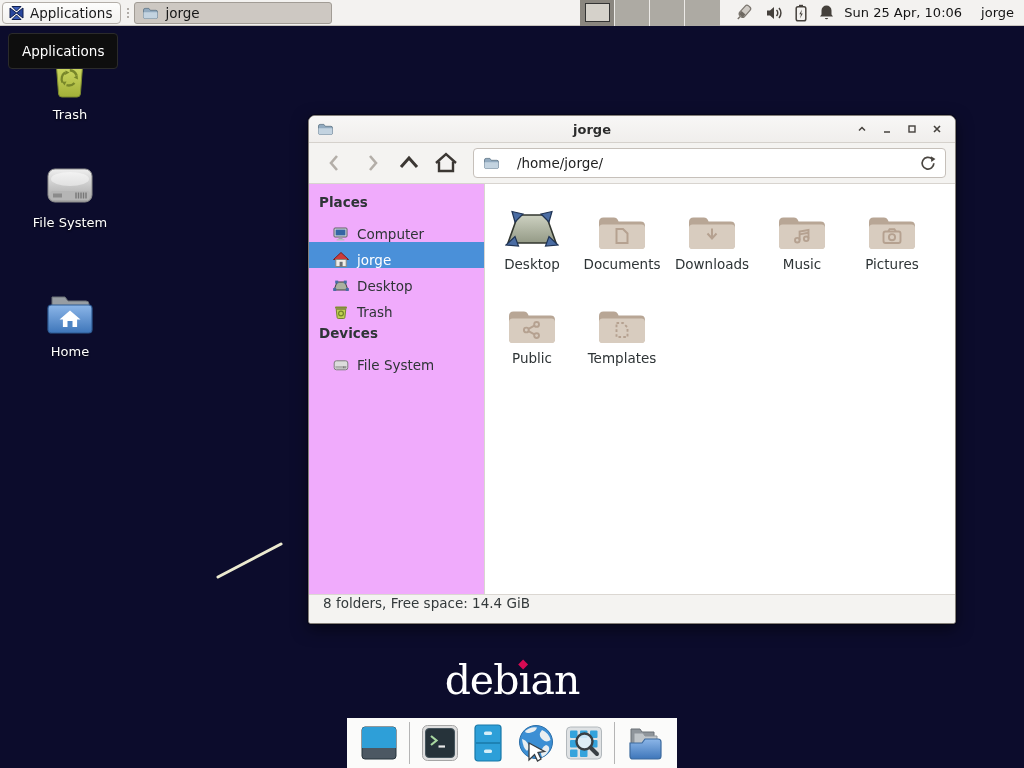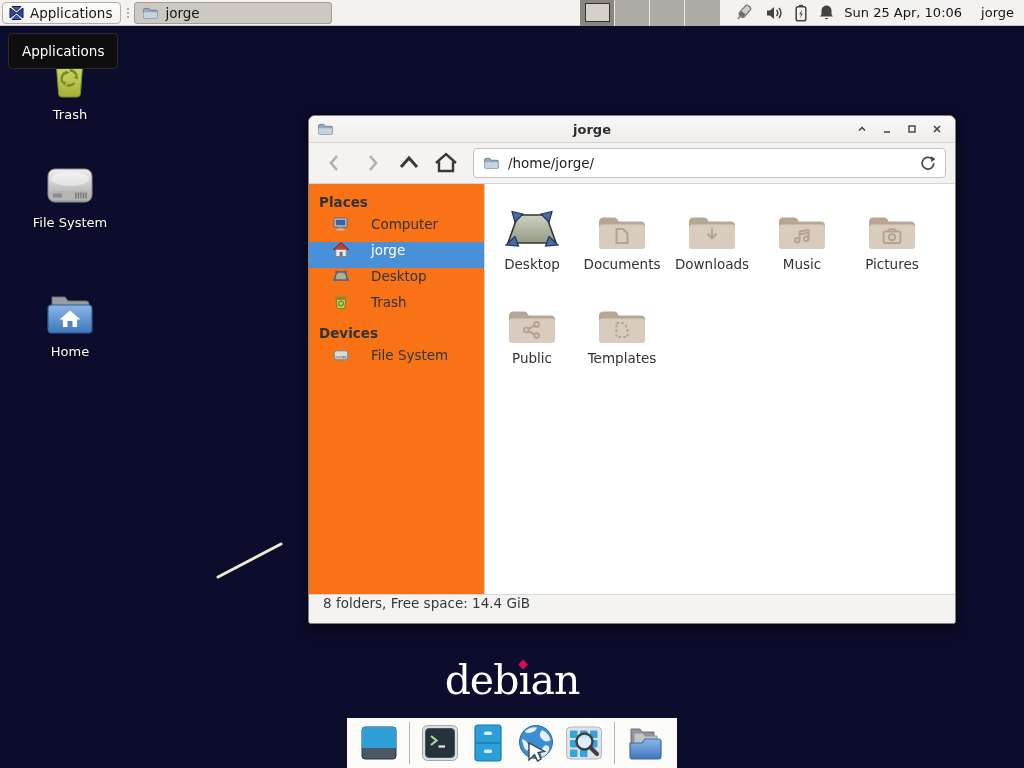--- a/index.html
+++ b/index.html
@@ -90,7 +90,7 @@
   .nav-btn { width:34px; height:30px; display:flex; align-items:center; justify-content:center; border-radius:3px; }
   .path-entry {
     flex:1; height:30px; margin-left:7px; background:#fff; border:1px solid #c6c0ba;
-    border-radius:4px; display:flex; align-items:center; gap:9px; padding:12px 9px;
+    border-radius:4px; display:flex; align-items:center; gap:18px; padding:12px 9px;
     font-size:13.5px; color:#1e1e1e;
   }
   .path-text { flex:1; }

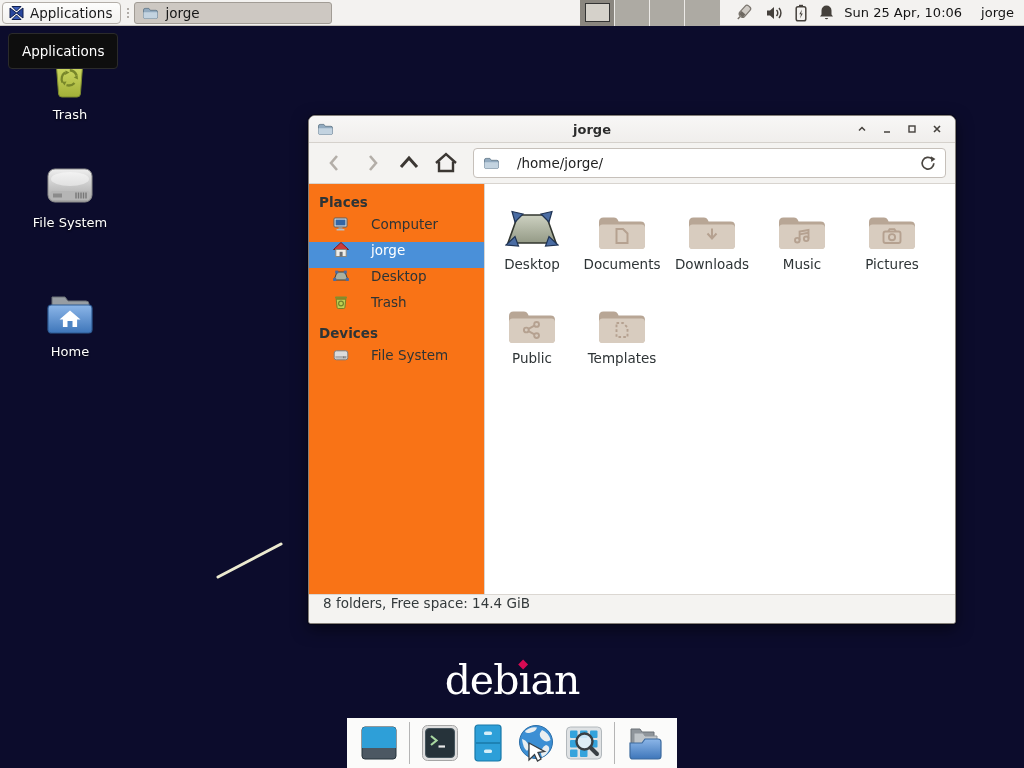--- a/index.html
+++ b/index.html
@@ -96,7 +96,7 @@
   .path-text { flex:1; }
 
   .win-body { flex:1; display:flex; min-height:0; }
-  .sidebar { width:176px; flex:0 0 176px; background:#f97316; border-right:1px solid #d9d5d0; padding-top:5px; font-size:13.5px; }
+  .sidebar { width:176px; flex:0 0 176px; background:#f0abfc; border-right:1px solid #d9d5d0; padding-top:5px; font-size:13.5px; }
   .side-header { font-weight:bold; padding:5px 10px 6px 10px; color:#2e3436; }
   .side-row { height:26px; display:flex; align-items:flex-start; gap:22px; padding-left:24px; color:#2e3436; }
   .side-row.selected { background:#4a90d9; color:#ffffff; }

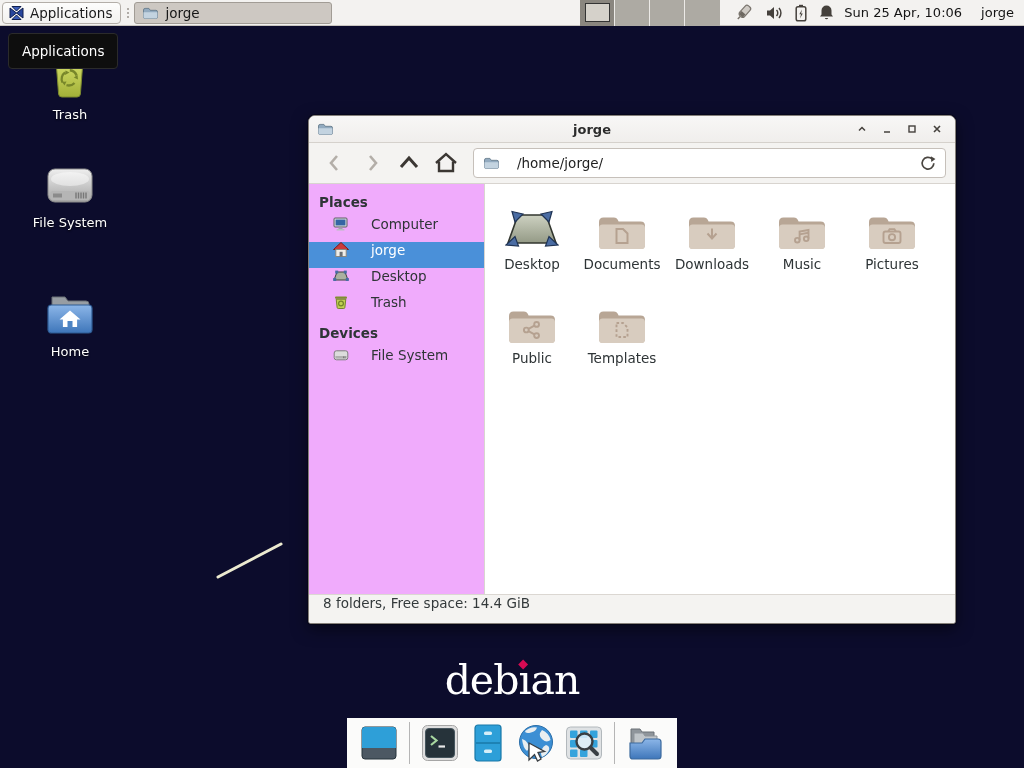--- a/index.html
+++ b/index.html
@@ -98,7 +98,7 @@
   .win-body { flex:1; display:flex; min-height:0; }
   .sidebar { width:176px; flex:0 0 176px; background:#f0abfc; border-right:1px solid #d9d5d0; padding-top:5px; font-size:13.5px; }
   .side-header { font-weight:bold; padding:5px 10px 6px 10px; color:#2e3436; }
-  .side-row { height:26px; display:flex; align-items:flex-start; gap:22px; padding-left:24px; color:#2e3436; }
+  .side-row { height:26px; display:flex; align-items:flex-end; gap:8px; padding-left:24px; color:#2e3436; }
   .side-row.selected { background:#4a90d9; color:#ffffff; }
 
   .content { flex:1; background:#ffffff; padding:14px 0 0 2px;

